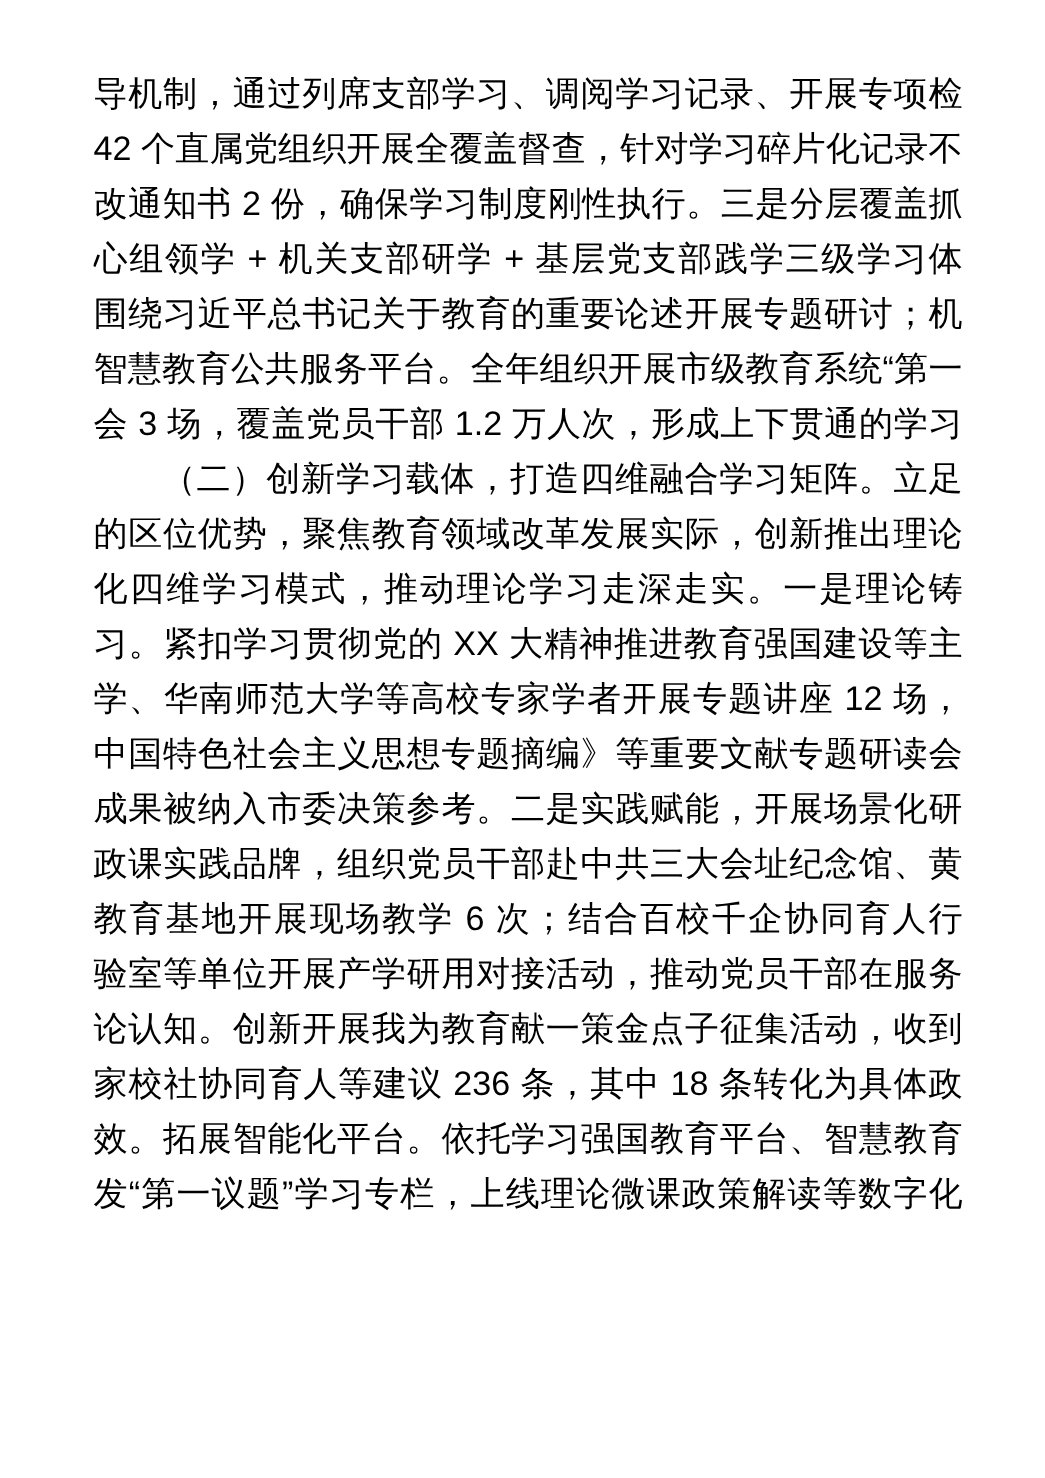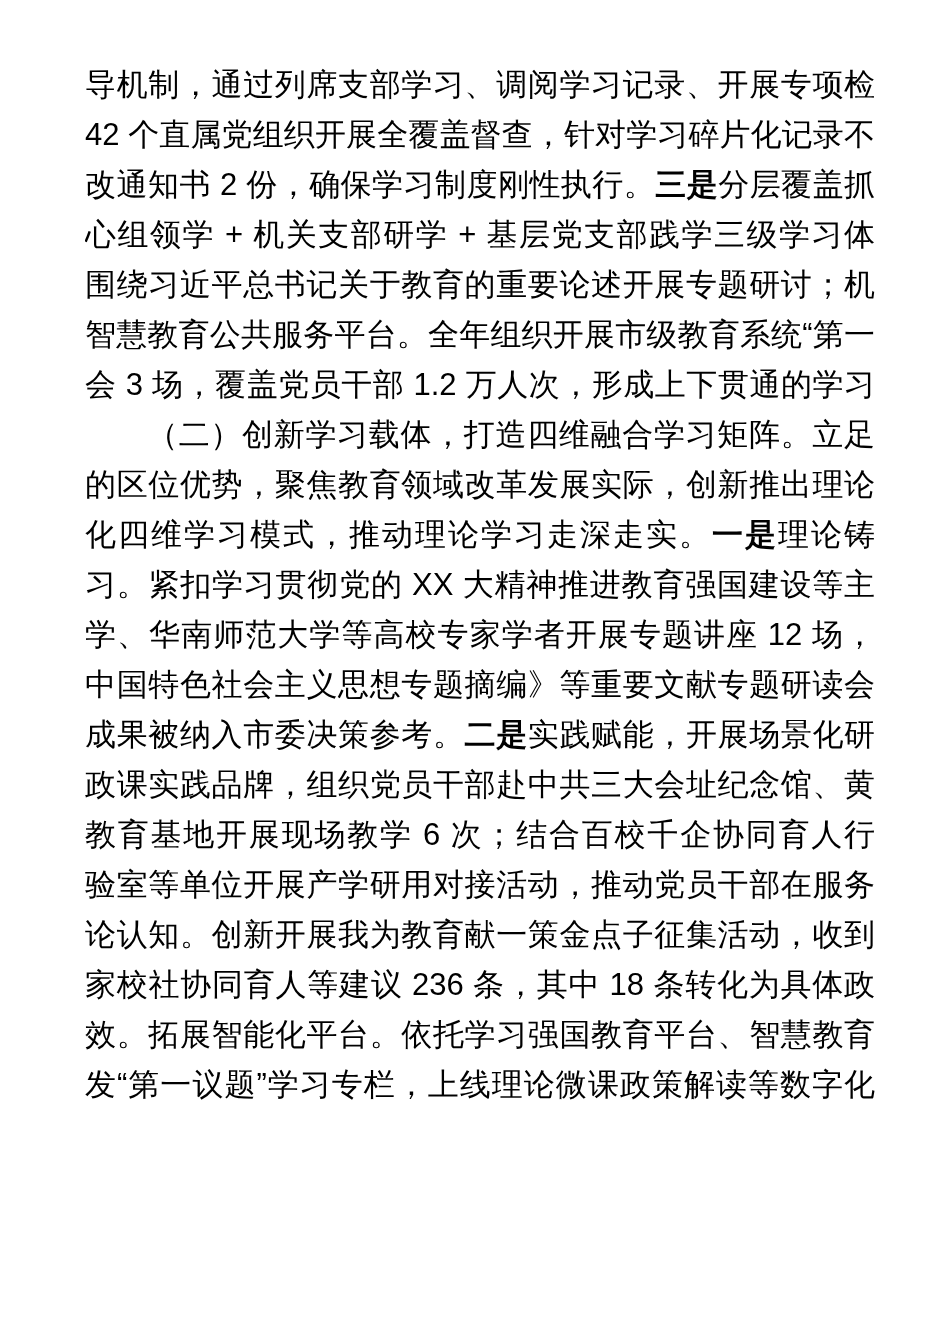--- a/index.html
+++ b/index.html
@@ -45,7 +45,7 @@
     font-weight: 400;
   }
   .seg.bold {
-    font-weight: 700;
+    font-weight: 400;
   }
 </style>
 </head>

